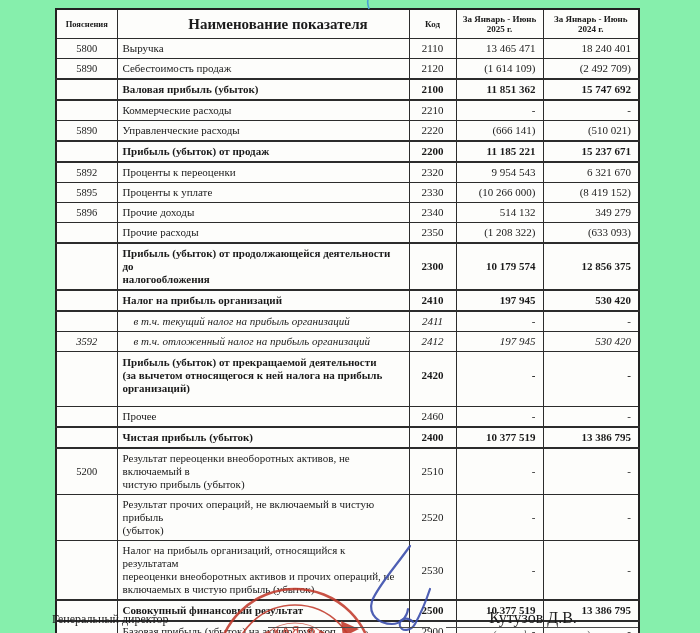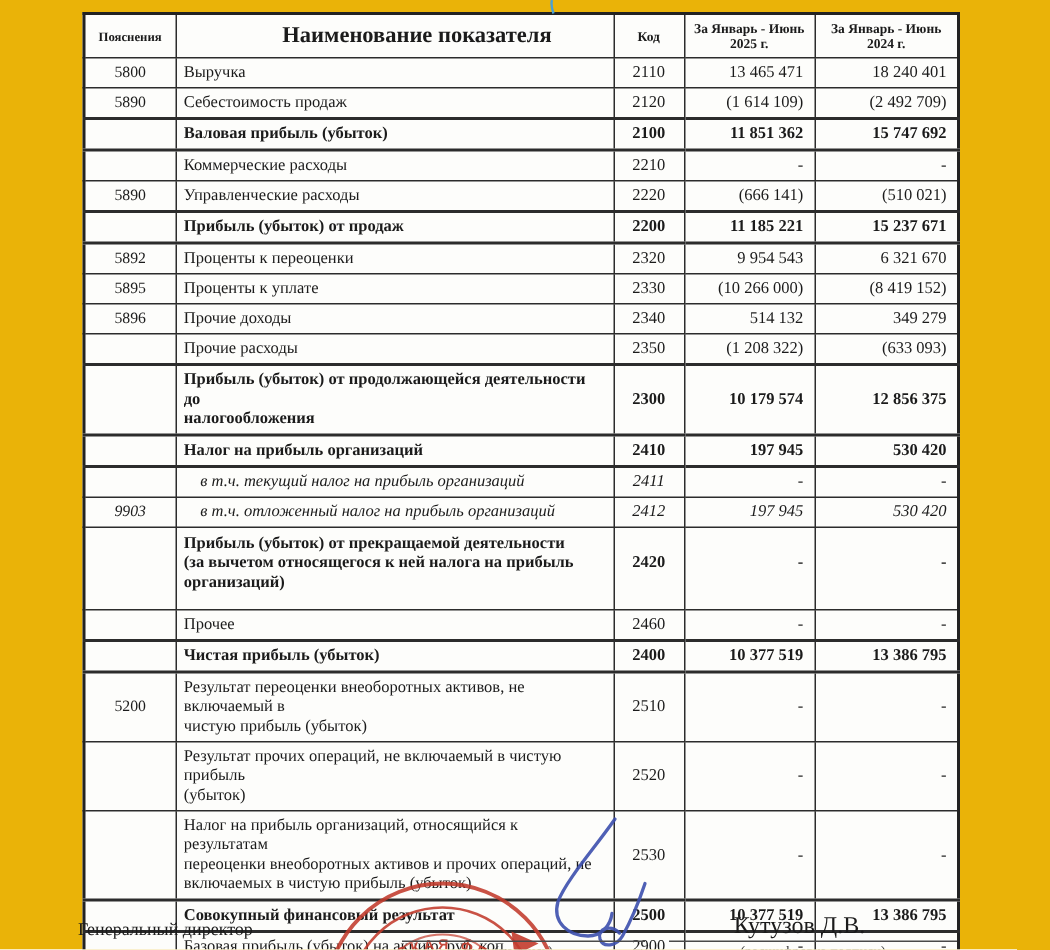--- a/index.html
+++ b/index.html
@@ -6,7 +6,7 @@
   .page{
     position:relative;
     width:700px;height:633px;
-    background:#eab308;
+    background:#86efac;
     overflow:hidden;
     font-family:"Liberation Serif", serif;
     color:#1b1b1b;

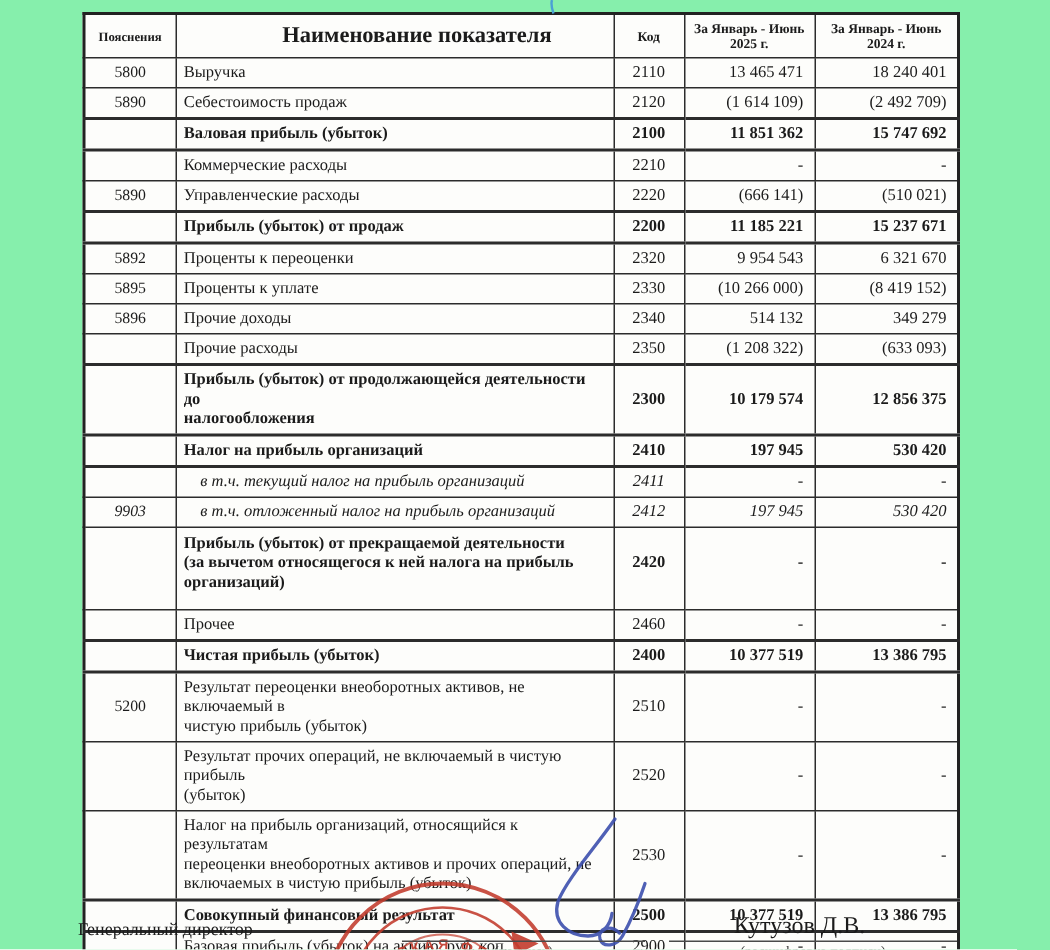--- a/index.html
+++ b/index.html
@@ -194,7 +194,7 @@
       <td class="c-val">-</td>
     </tr>
         <tr class="sub">
-      <td class="c-expl">9903</td>
+      <td class="c-expl">3592</td>
       <td class="c-name">в т.ч. отложенный налог на прибыль организаций</td>
       <td class="c-code">2412</td>
       <td class="c-val">197 945</td>

